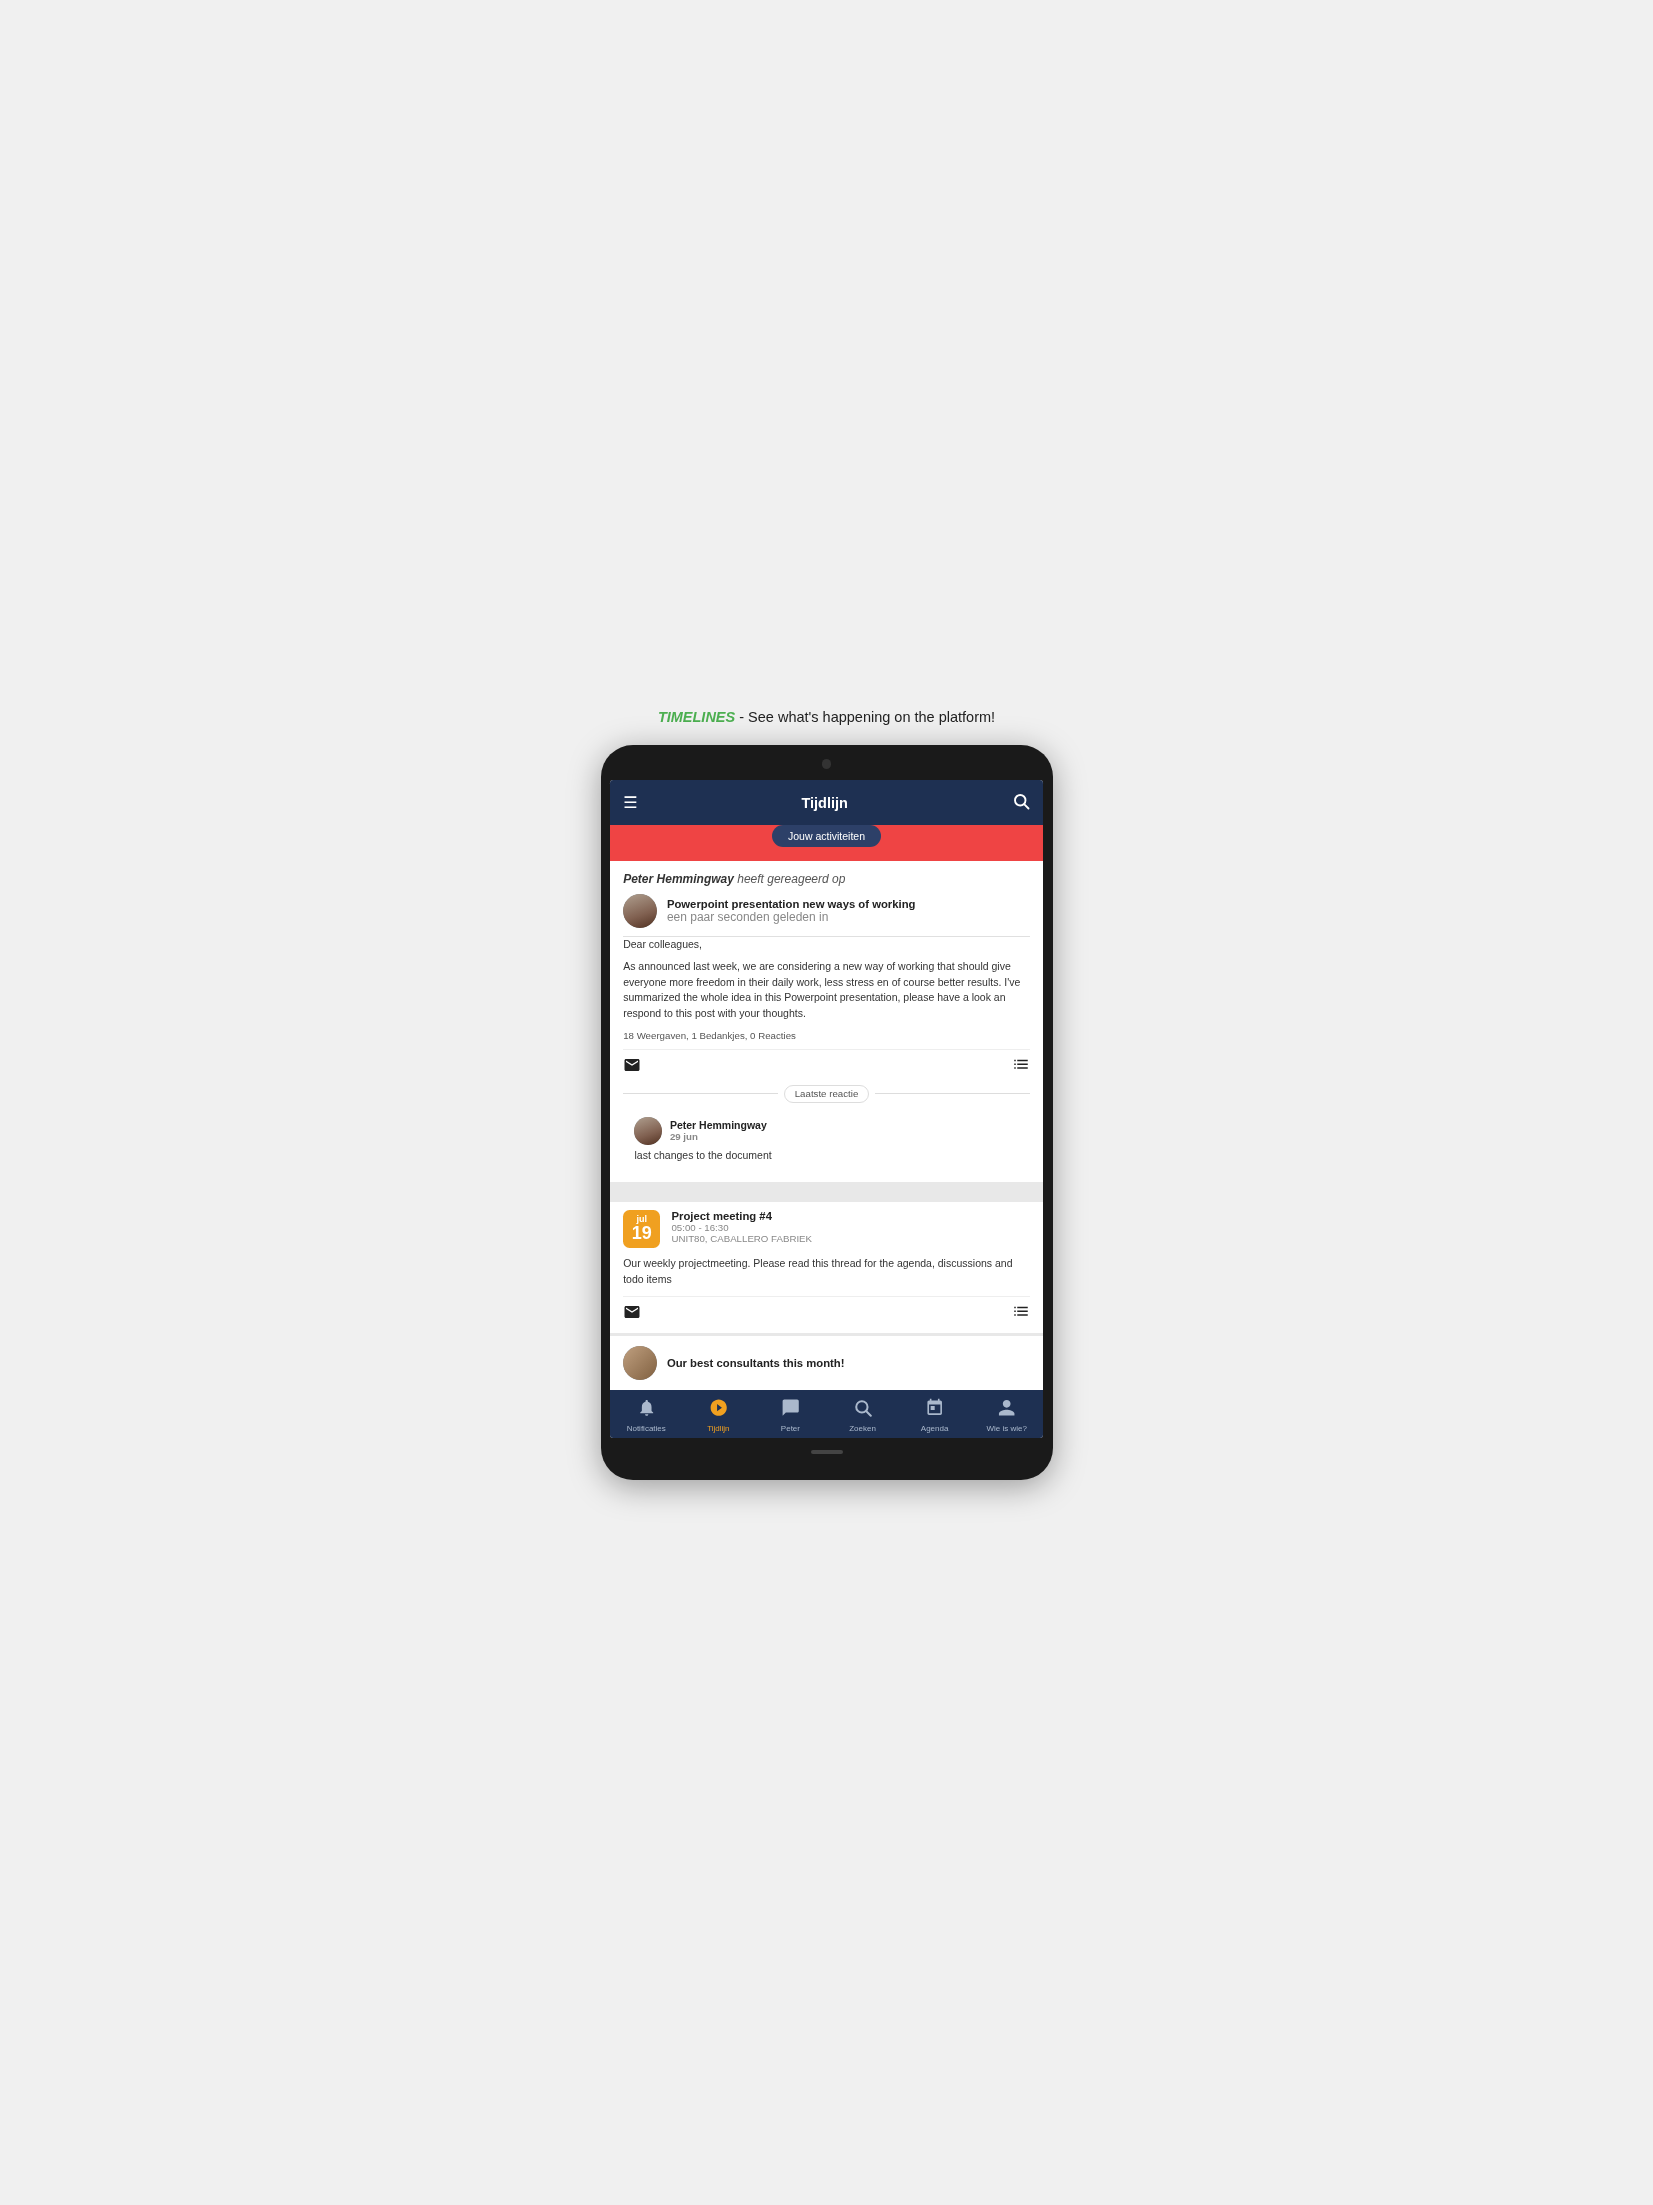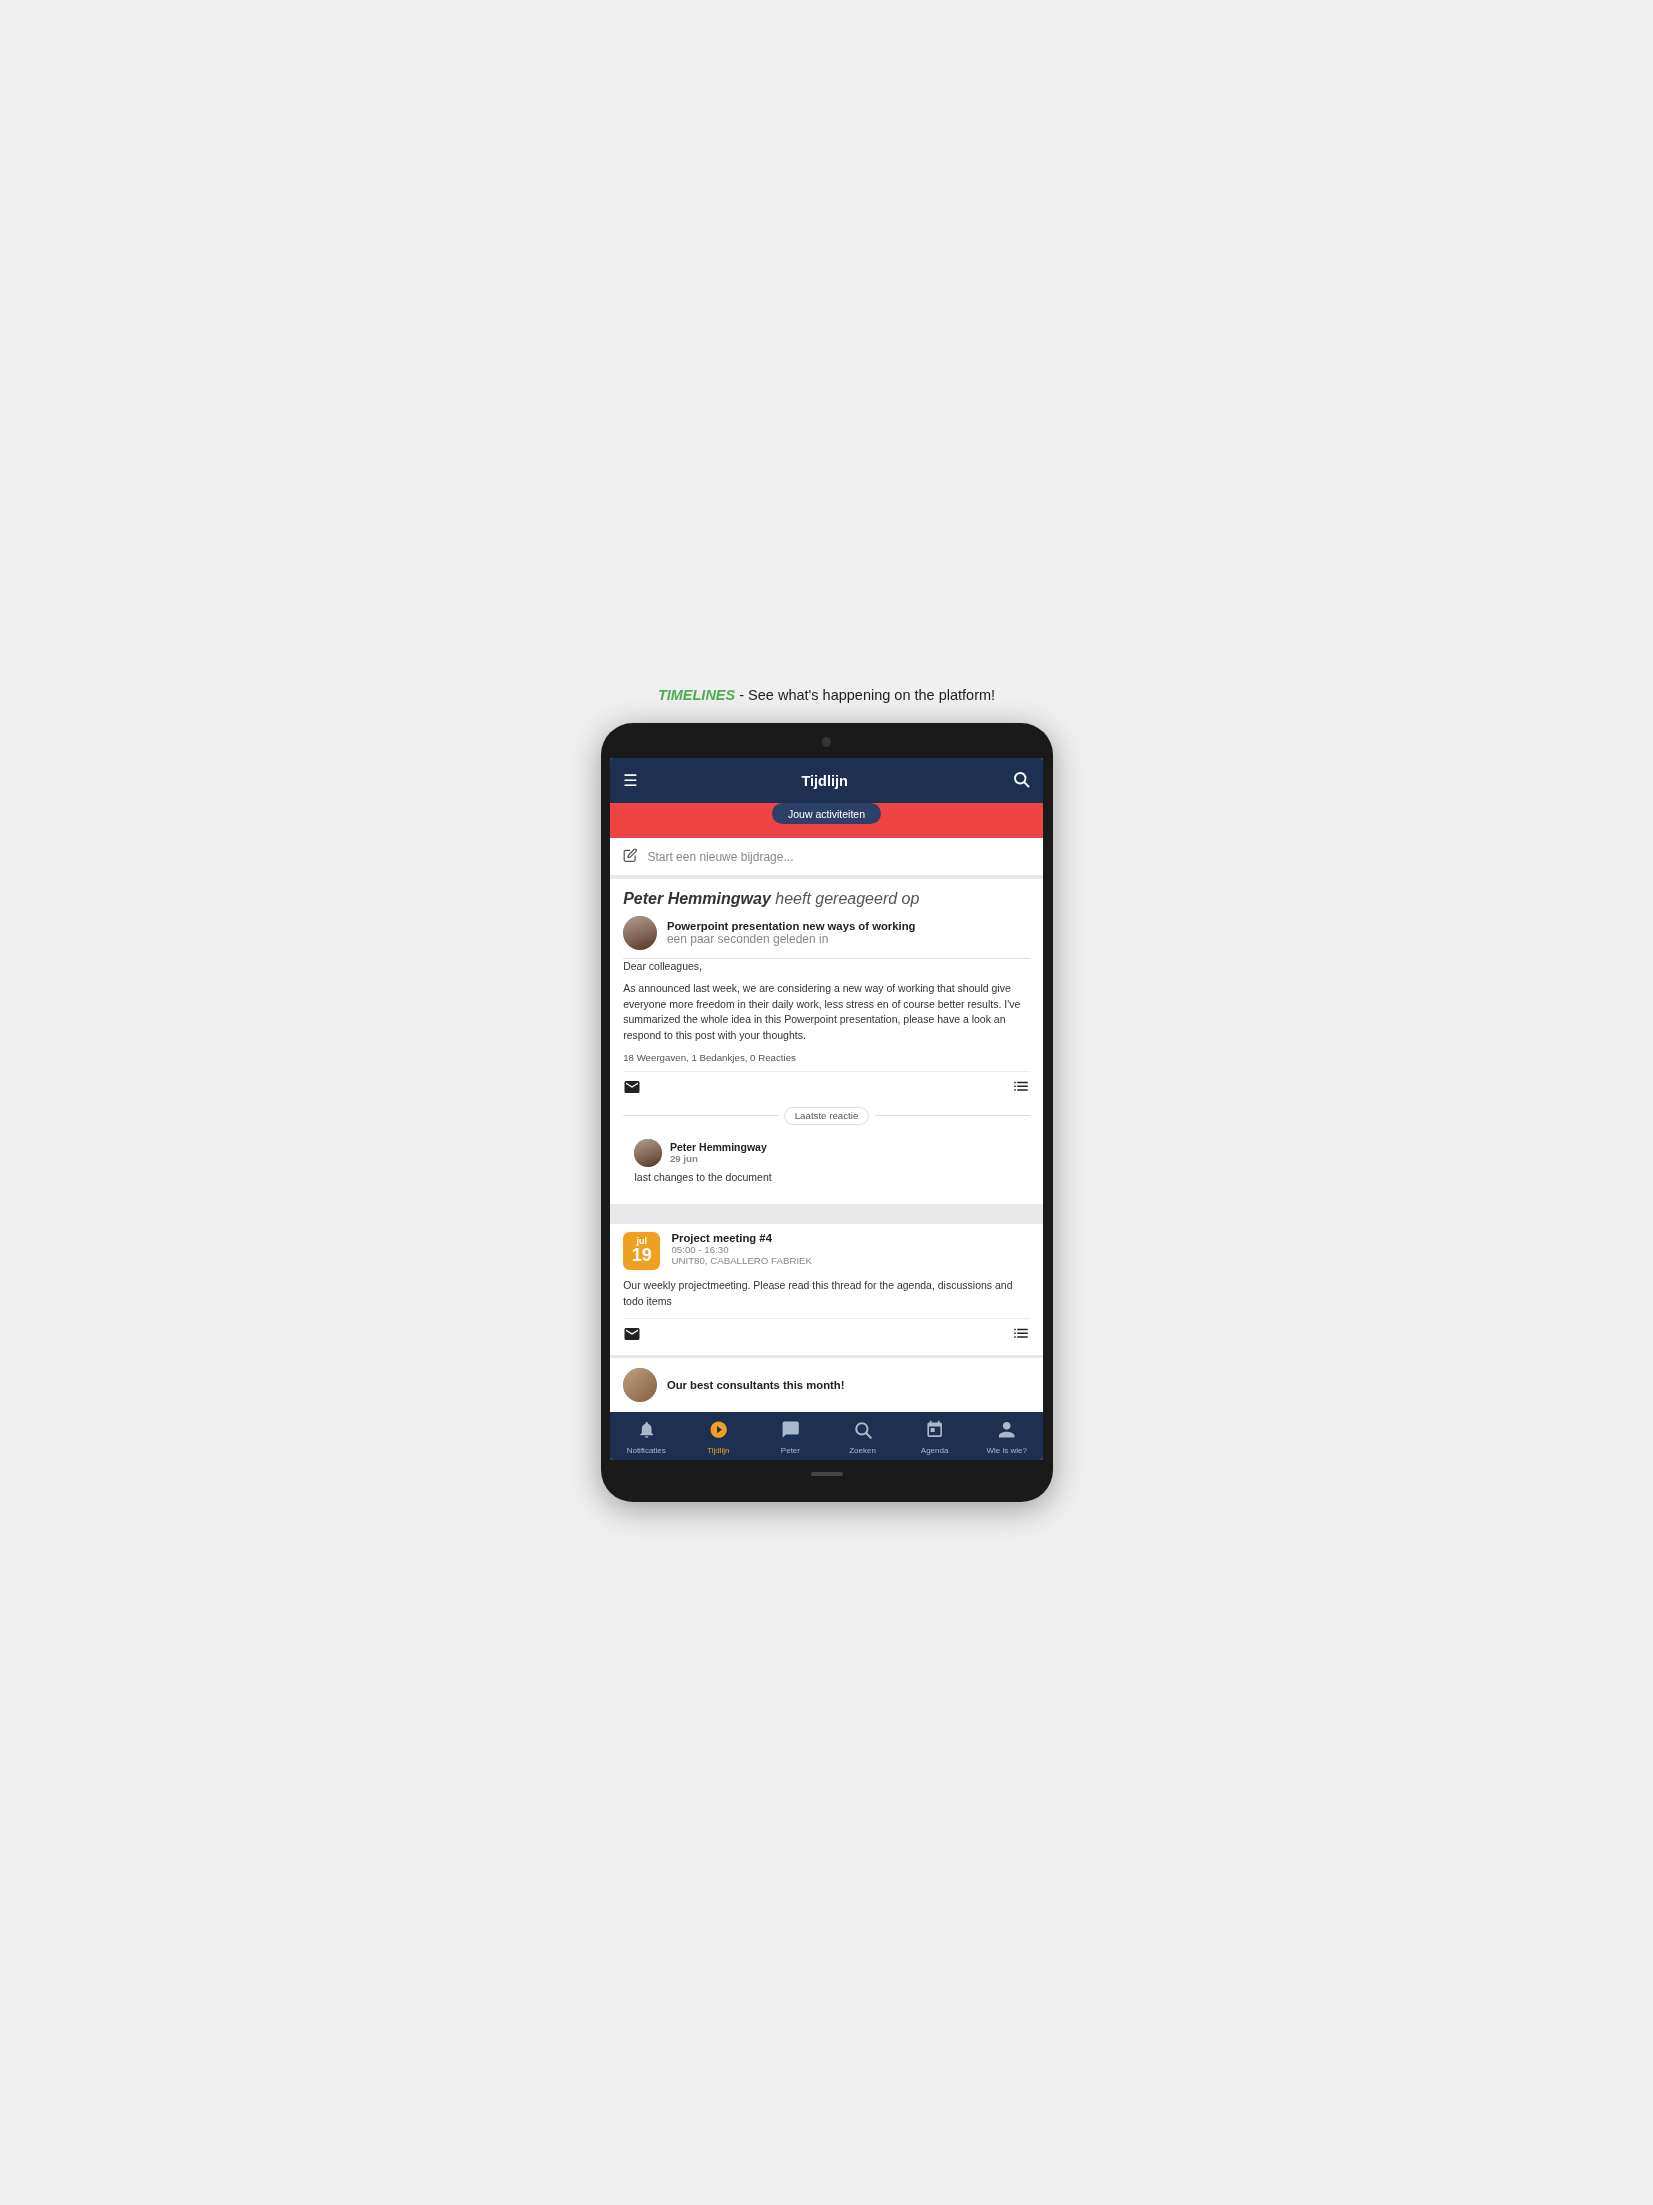--- a/index.html
+++ b/index.html
@@ -361,15 +361,6 @@
 
       <div class="content">
 
-        <div class="new-post-bar">
-          <span class="pencil-icon">
-            <svg width="14.5" height="14.5" viewBox="0 0 24 24" fill="none" stroke="#555" stroke-width="2" stroke-linecap="round" stroke-linejoin="round">
-              <path d="M11 4H4a2 2 0 0 0-2 2v14a2 2 0 0 0 2 2h14a2 2 0 0 0 2-2v-7"></path>
-              <path d="M18.5 2.5a2.121 2.121 0 0 1 3 3L12 15l-4 1 1-4 9.5-9.5z"></path>
-            </svg>
-          </span>
-          <span class="new-post-text">Start een nieuwe bijdrage...</span>
-        </div>
 
         <div class="post-card">
           <div class="post-meta-top">

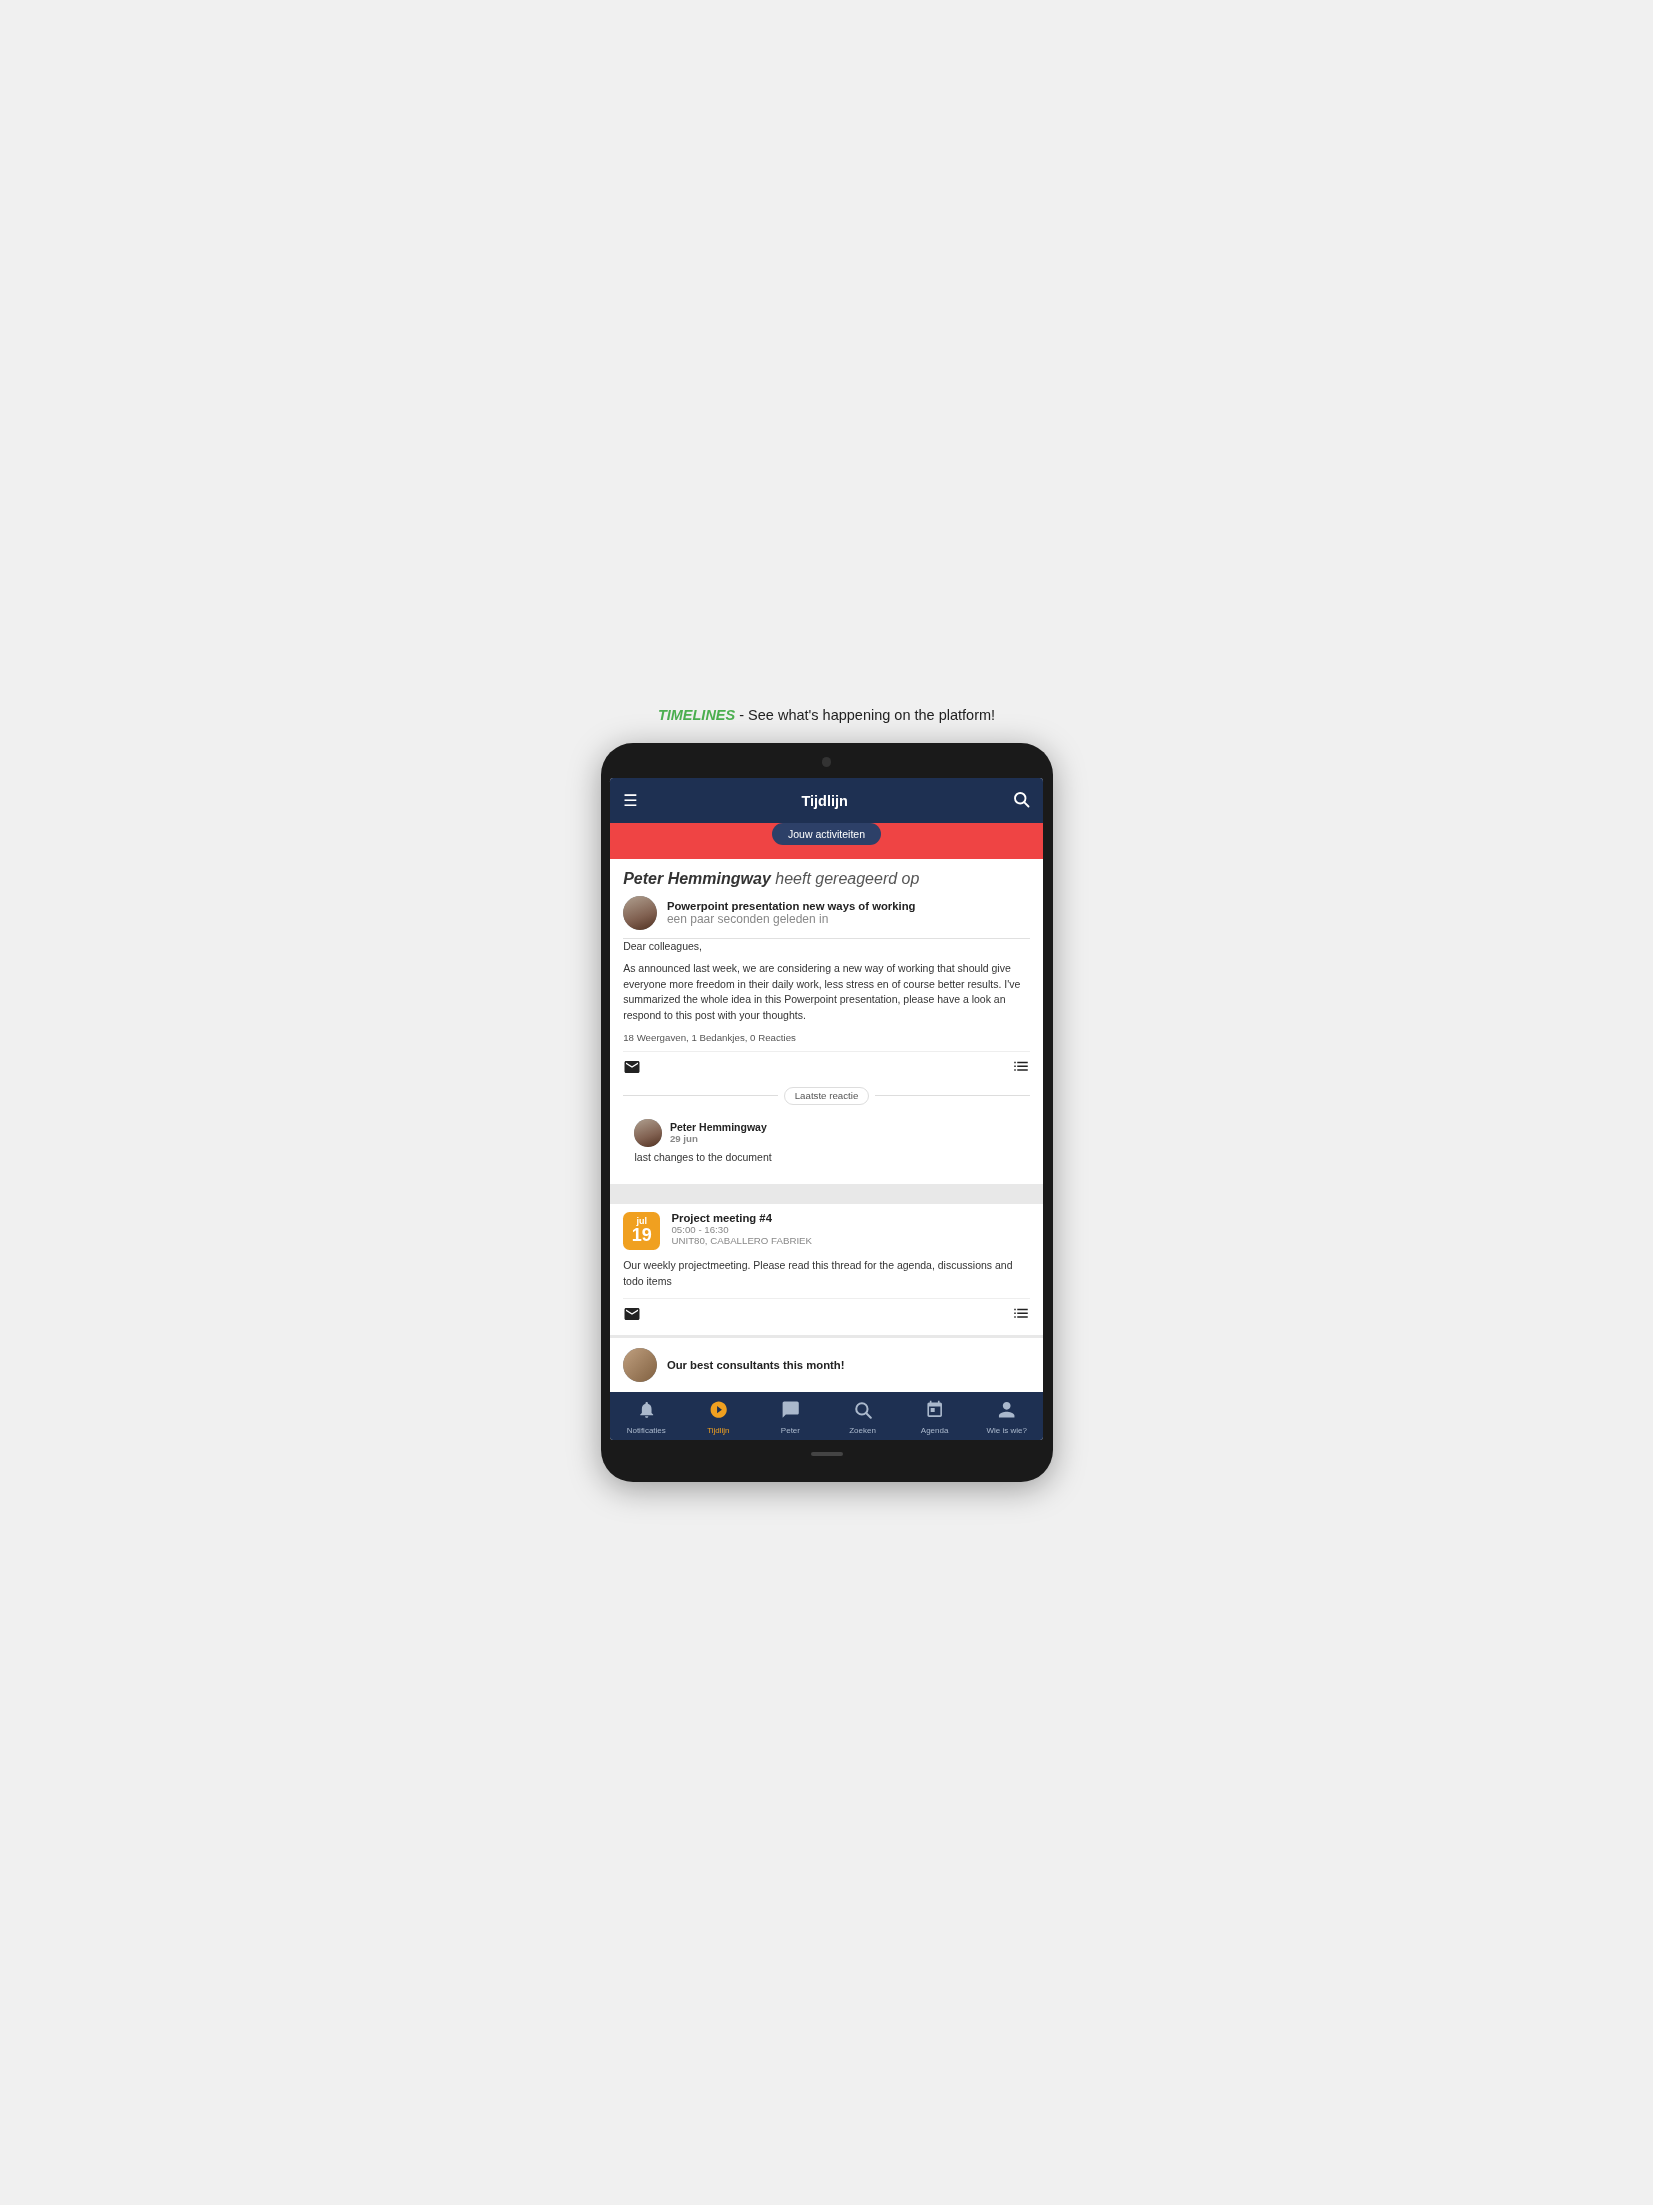--- a/index.html
+++ b/index.html
@@ -118,7 +118,7 @@
       padding: 11.3px 13px;
     }
     .post-meta-top {
-      font-size: 16px;
+      font-size: 12px;
       color: #555;
       margin-bottom: 8px;
     }

